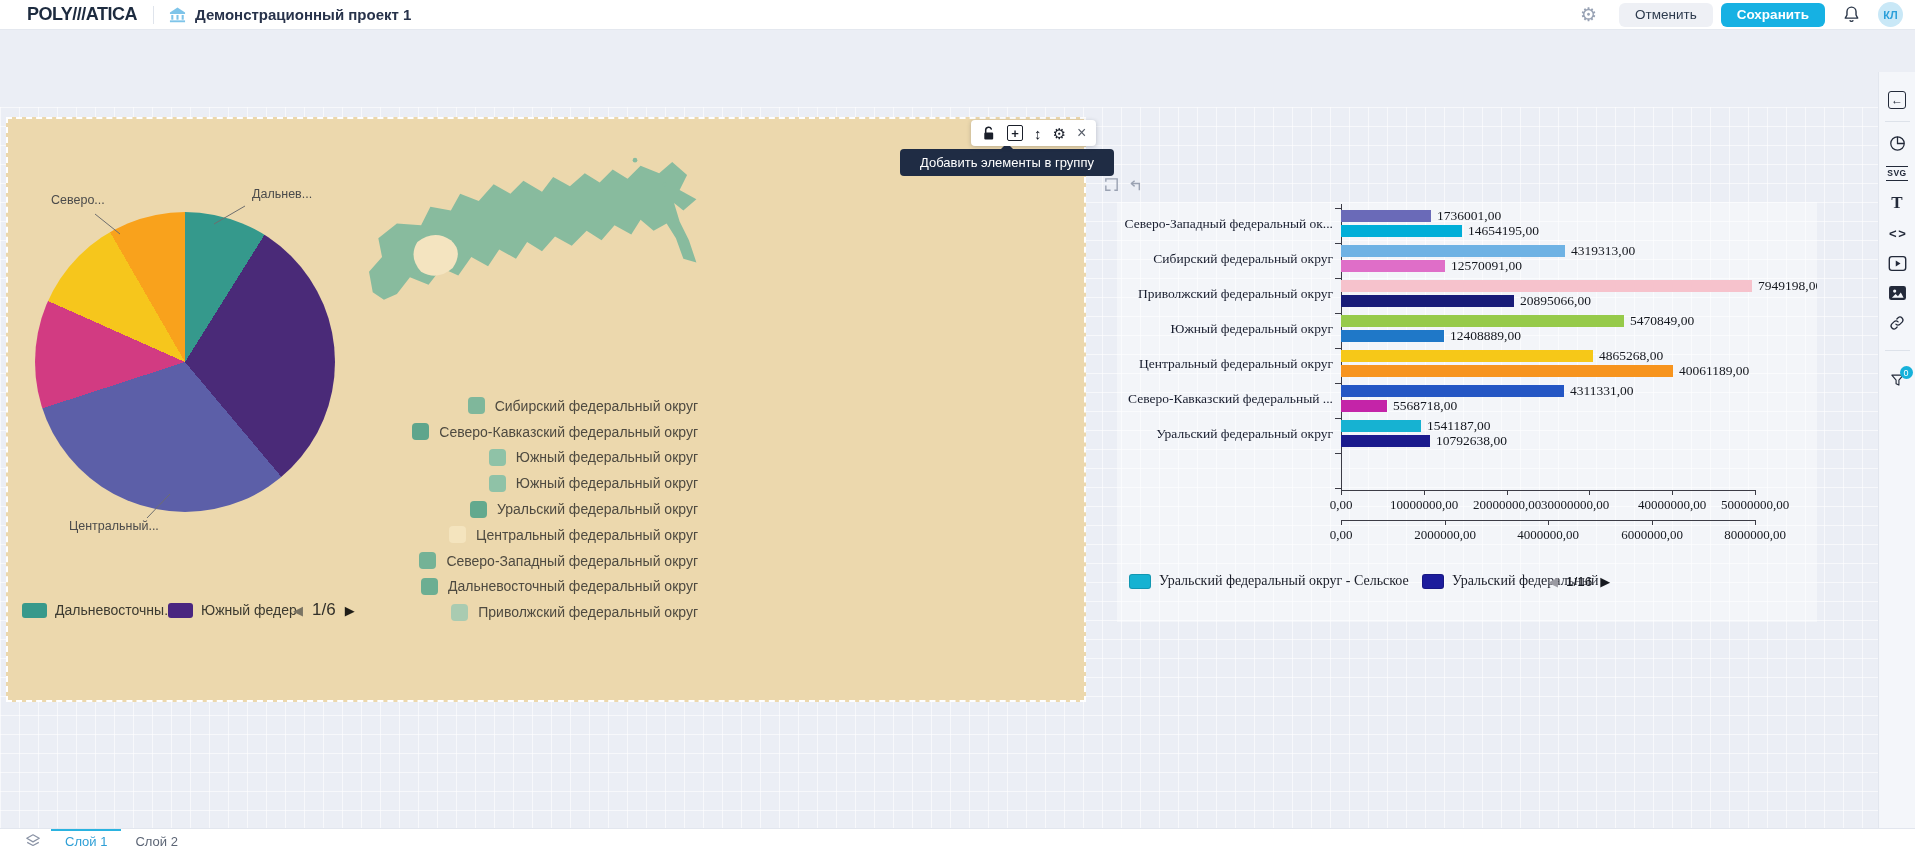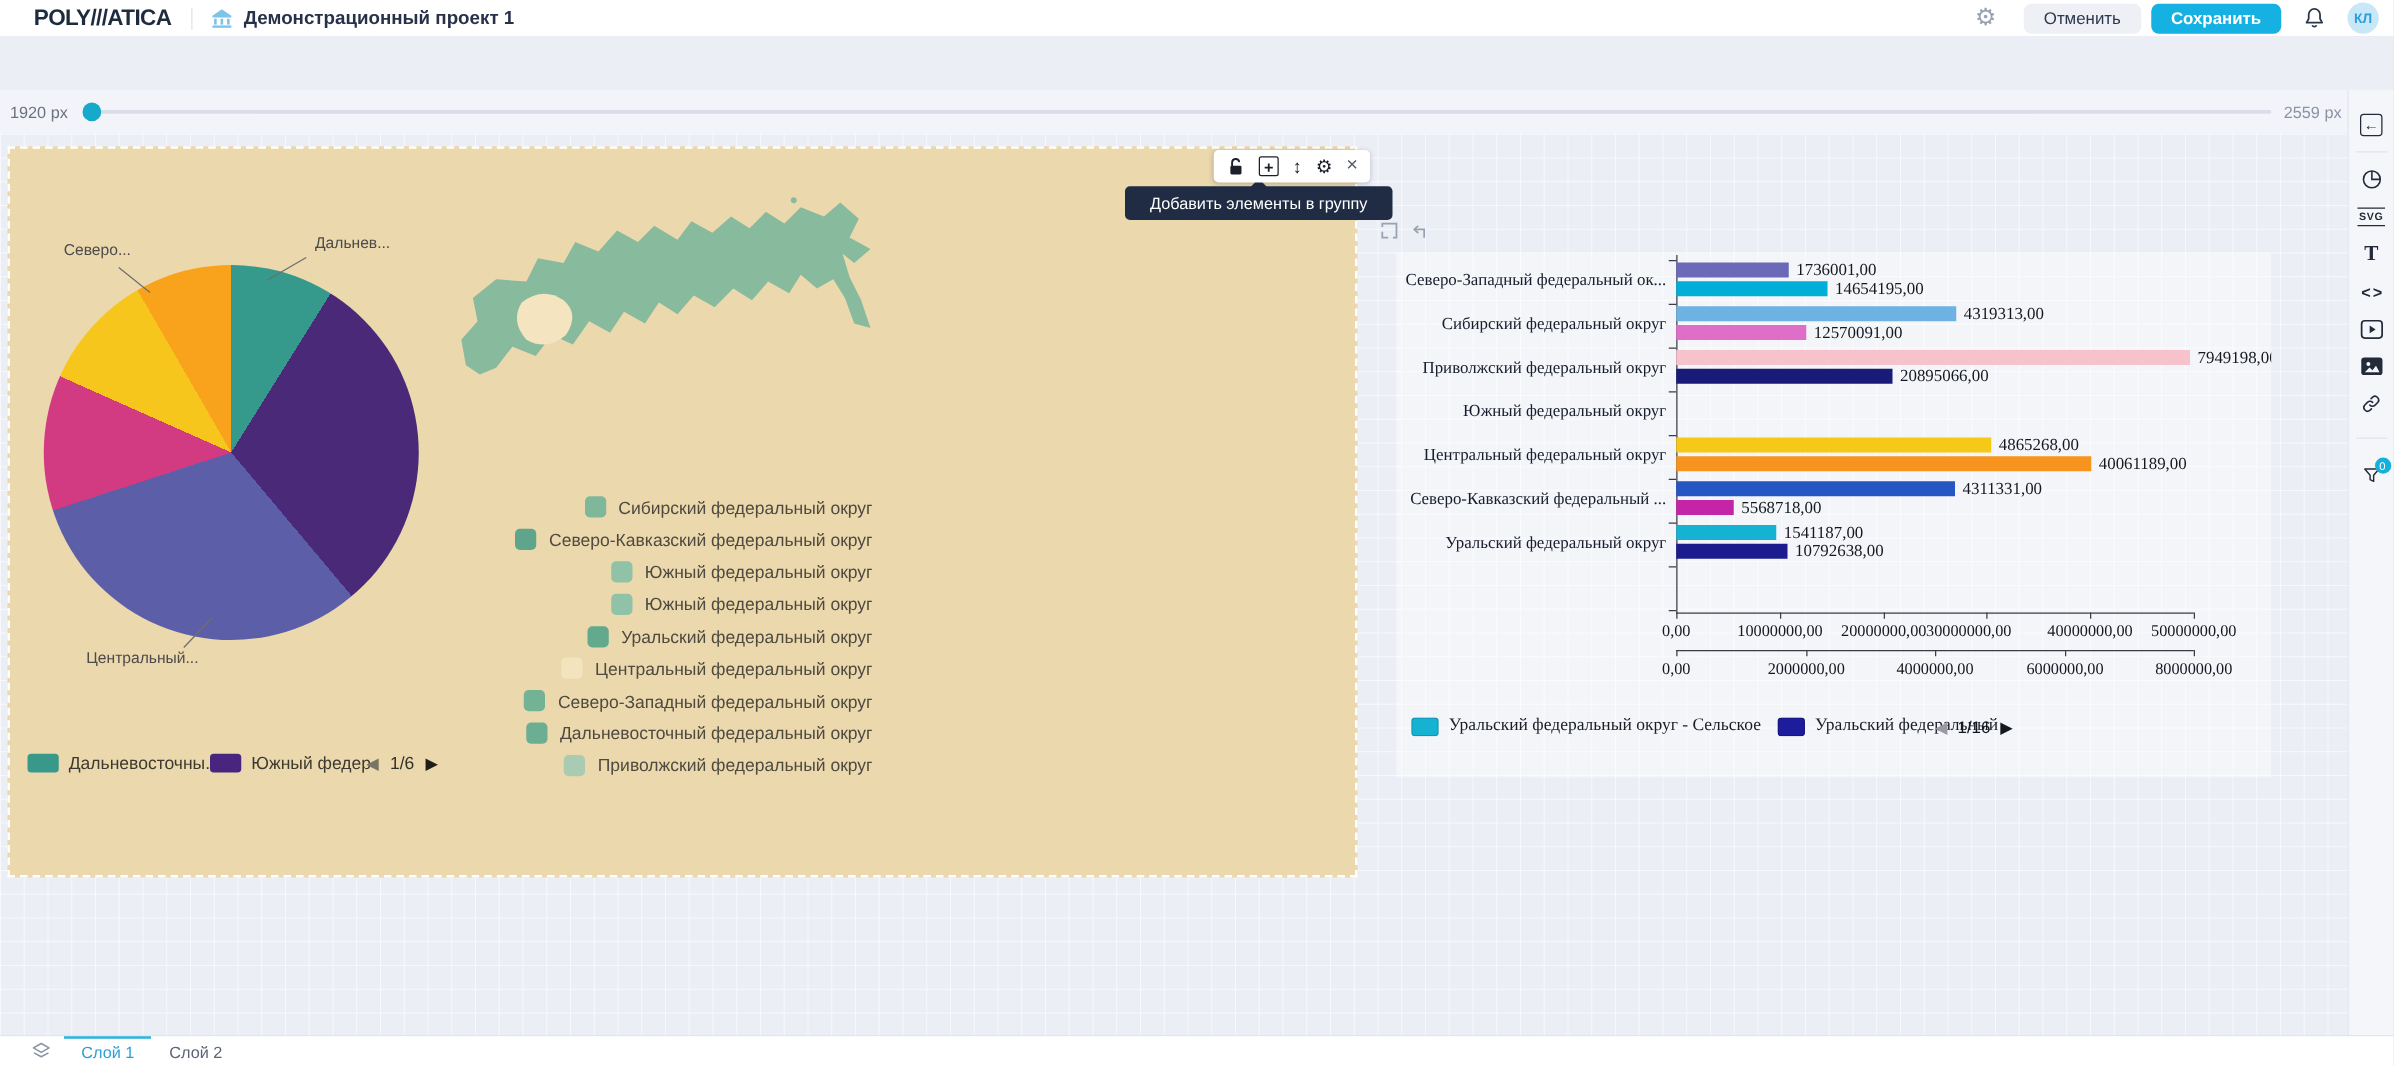--- a/index.html
+++ b/index.html
@@ -183,12 +183,6 @@
   </div>
 
 
-  <div class="sliderbar">
-    <span class="sl-min">1920 px</span>
-    <div class="sl-track"></div>
-    <div class="sl-handle"></div>
-    <span class="sl-max">2559 px</span>
-  </div>
 
   <div class="canvas">
 

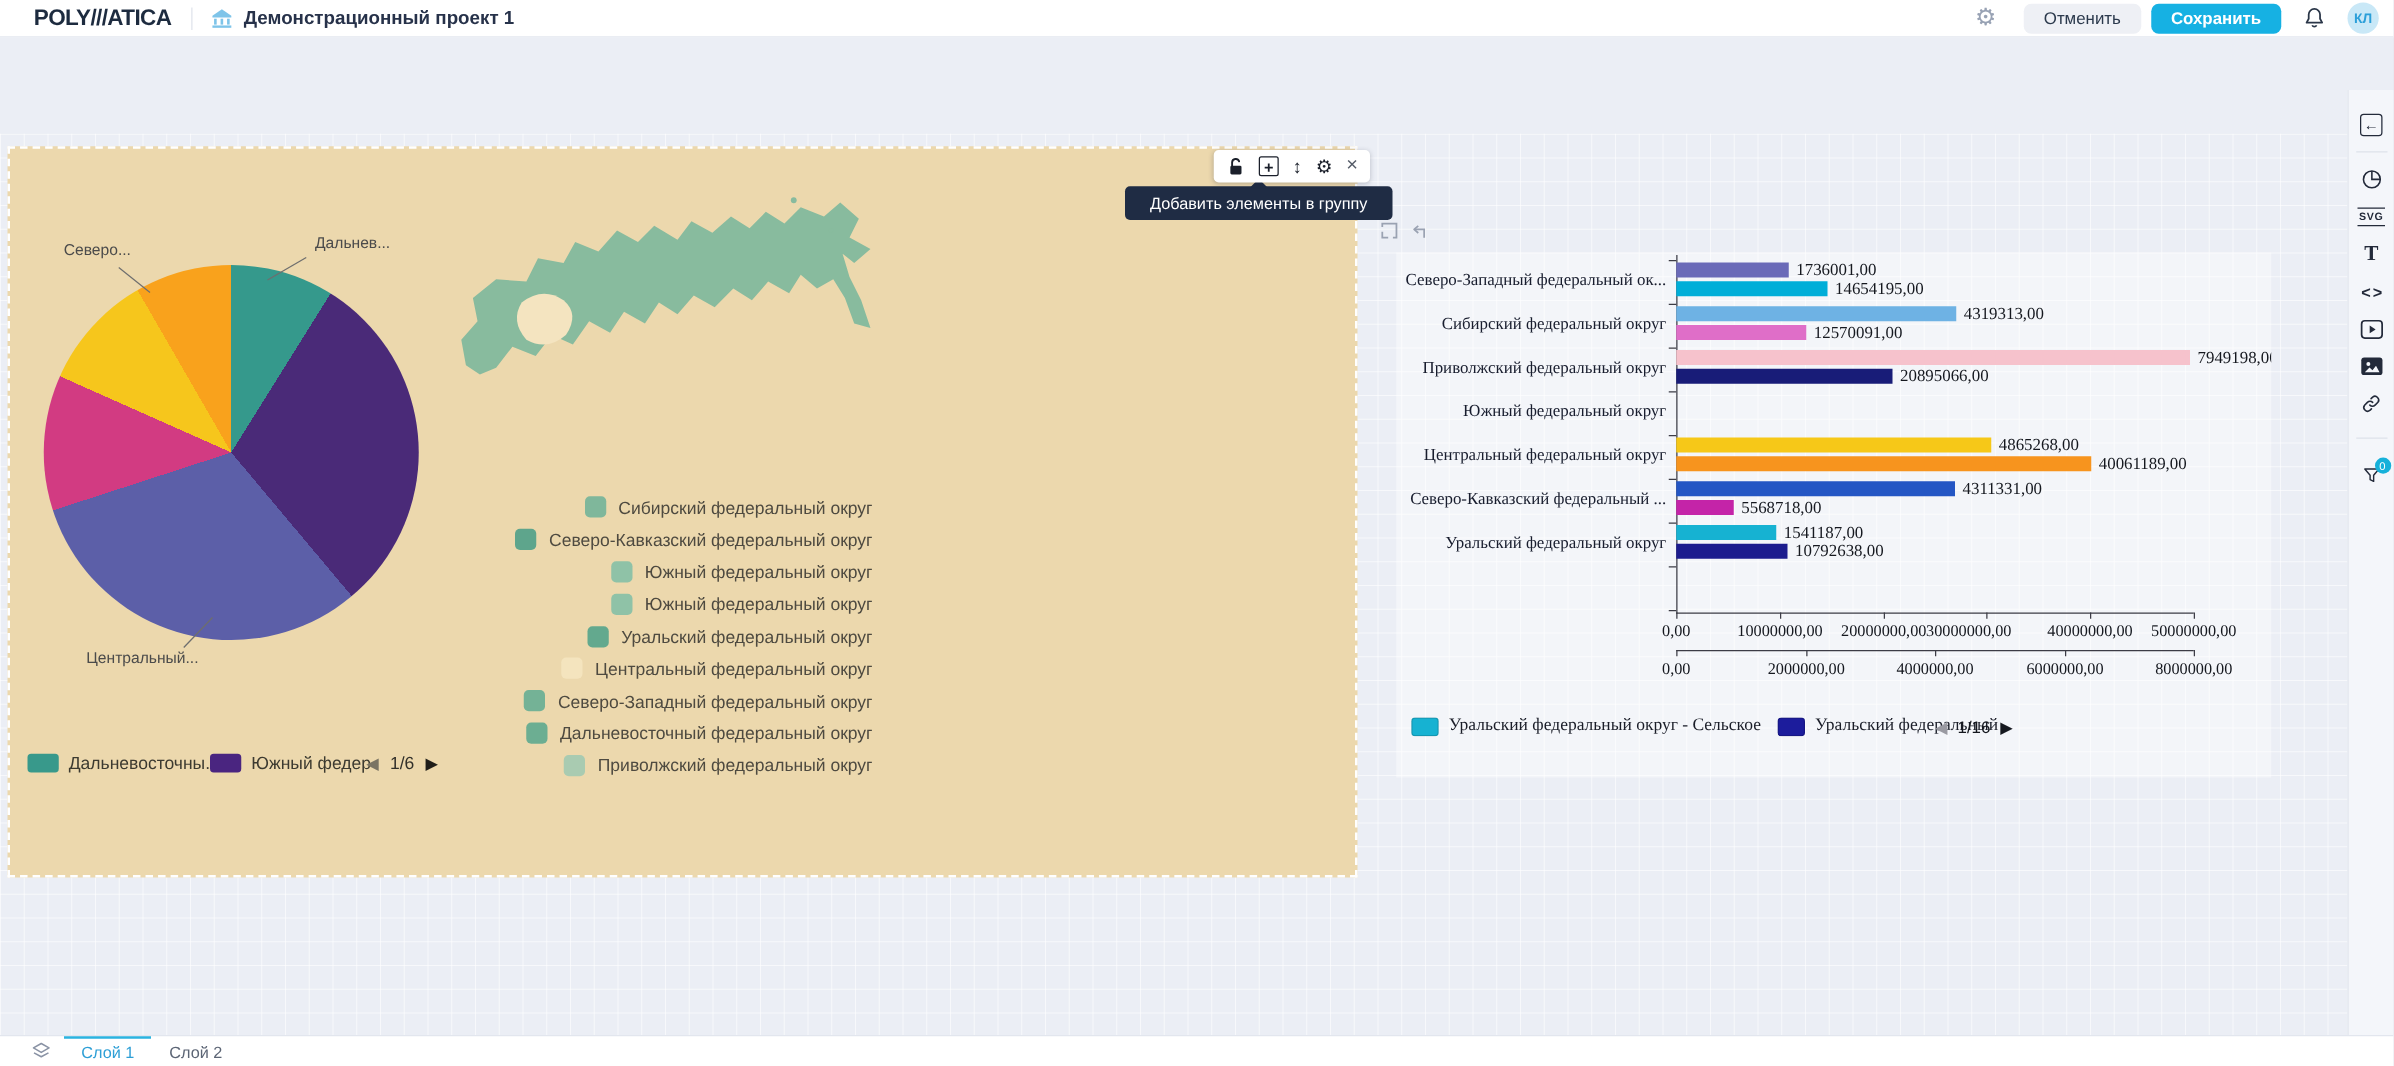--- a/index.html
+++ b/index.html
@@ -327,6 +327,14 @@
           </div>
           <div class="bar-row">
             <div class="bar-cat">Южный федеральный округ</div>
+            <div class="bar-pair">
+              <div class="bar" style="width: 283px; background: rgb(150, 202, 74);">
+                <span class="bar-val">5470849,00</span>
+              </div>
+              <div class="bar" style="width: 103px; background: rgb(31, 120, 200);">
+                <span class="bar-val">12408889,00</span>
+              </div>
+            </div>
           </div>
           <div class="bar-row">
             <div class="bar-cat">Центральный федеральный округ</div>

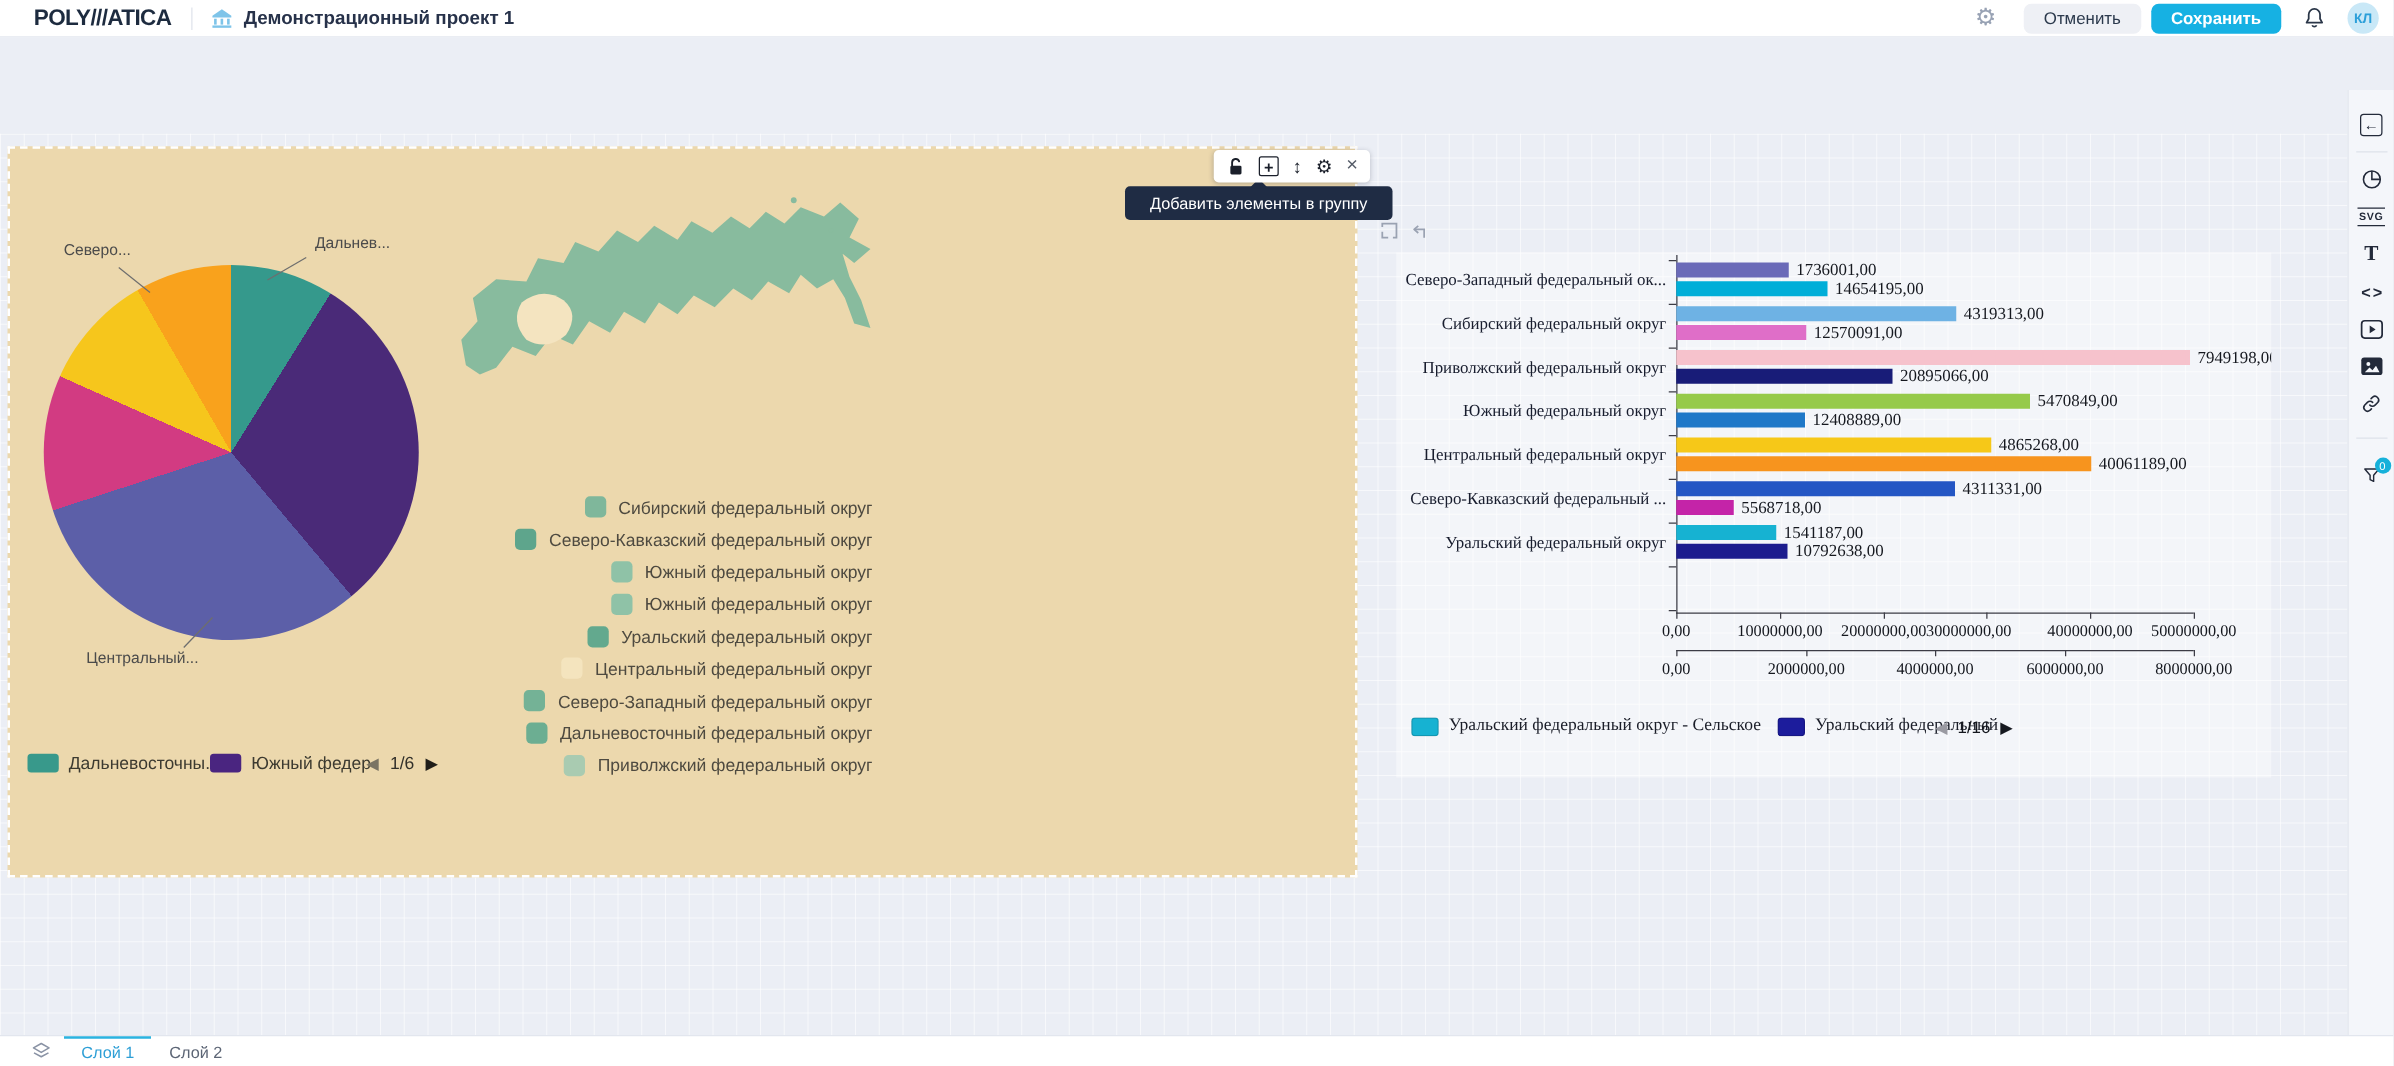--- a/index.html
+++ b/index.html
@@ -83,7 +83,7 @@
   .pl-pager{position:absolute;left:285px;top:0;height:22px;display:flex;align-items:center;gap:9px;}
   .pg-prev{color:#7a7464;font-size:13px;cursor:pointer;}
   .pg-next{color:#1f1d18;font-size:13px;cursor:pointer;}
-  .pg-num{color:#32302a;font-size:14px;}
+  .pg-num{color:#32302a;font-size:17px;}
 
   
   .group-toolbar{position:absolute;left:971px;top:13px;height:26px;background:#ffffff;border-radius:4px;

